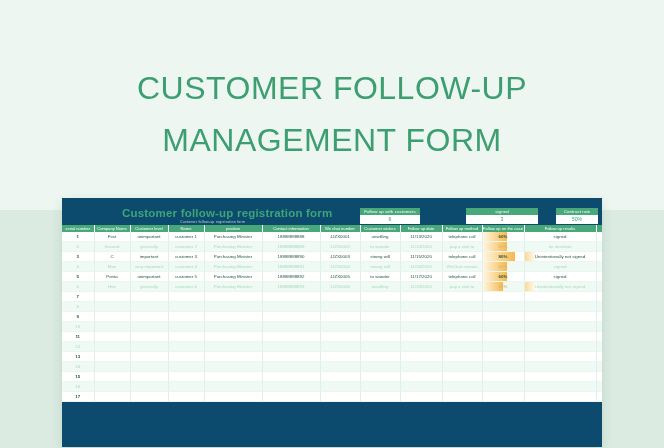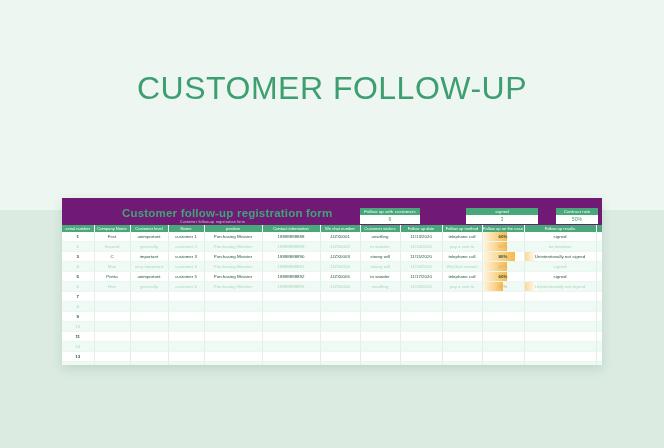--- a/index.html
+++ b/index.html
@@ -133,6 +133,7 @@
 
 <div class="page-heading">
   <div>CUSTOMER FOLLOW-UP</div>
+  <div>MANAGEMENT FORM</div>
 </div>
 
 <div class="card">

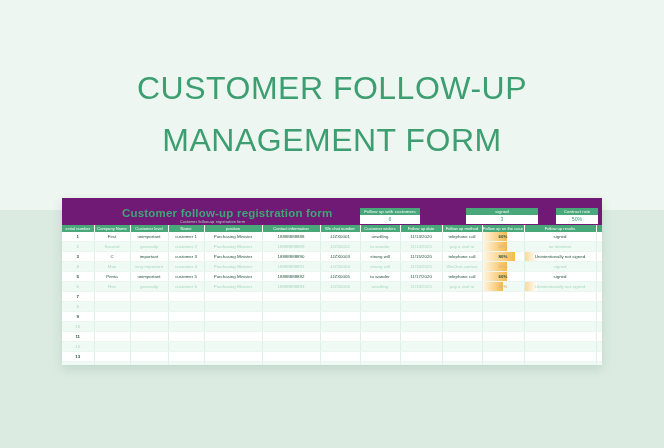--- a/index.html
+++ b/index.html
@@ -38,8 +38,8 @@
   }
 
   .card{
-    position:absolute;left:62px;top:198px;width:540px;height:167px;
-    background:#701a75;
+    position:absolute;left:62px;top:198px;width:540px;height:249px;
+    background:#0c4a6e;
     box-shadow:0 4px 10px rgba(70,120,95,.18);
     z-index:6;
     overflow:hidden;

